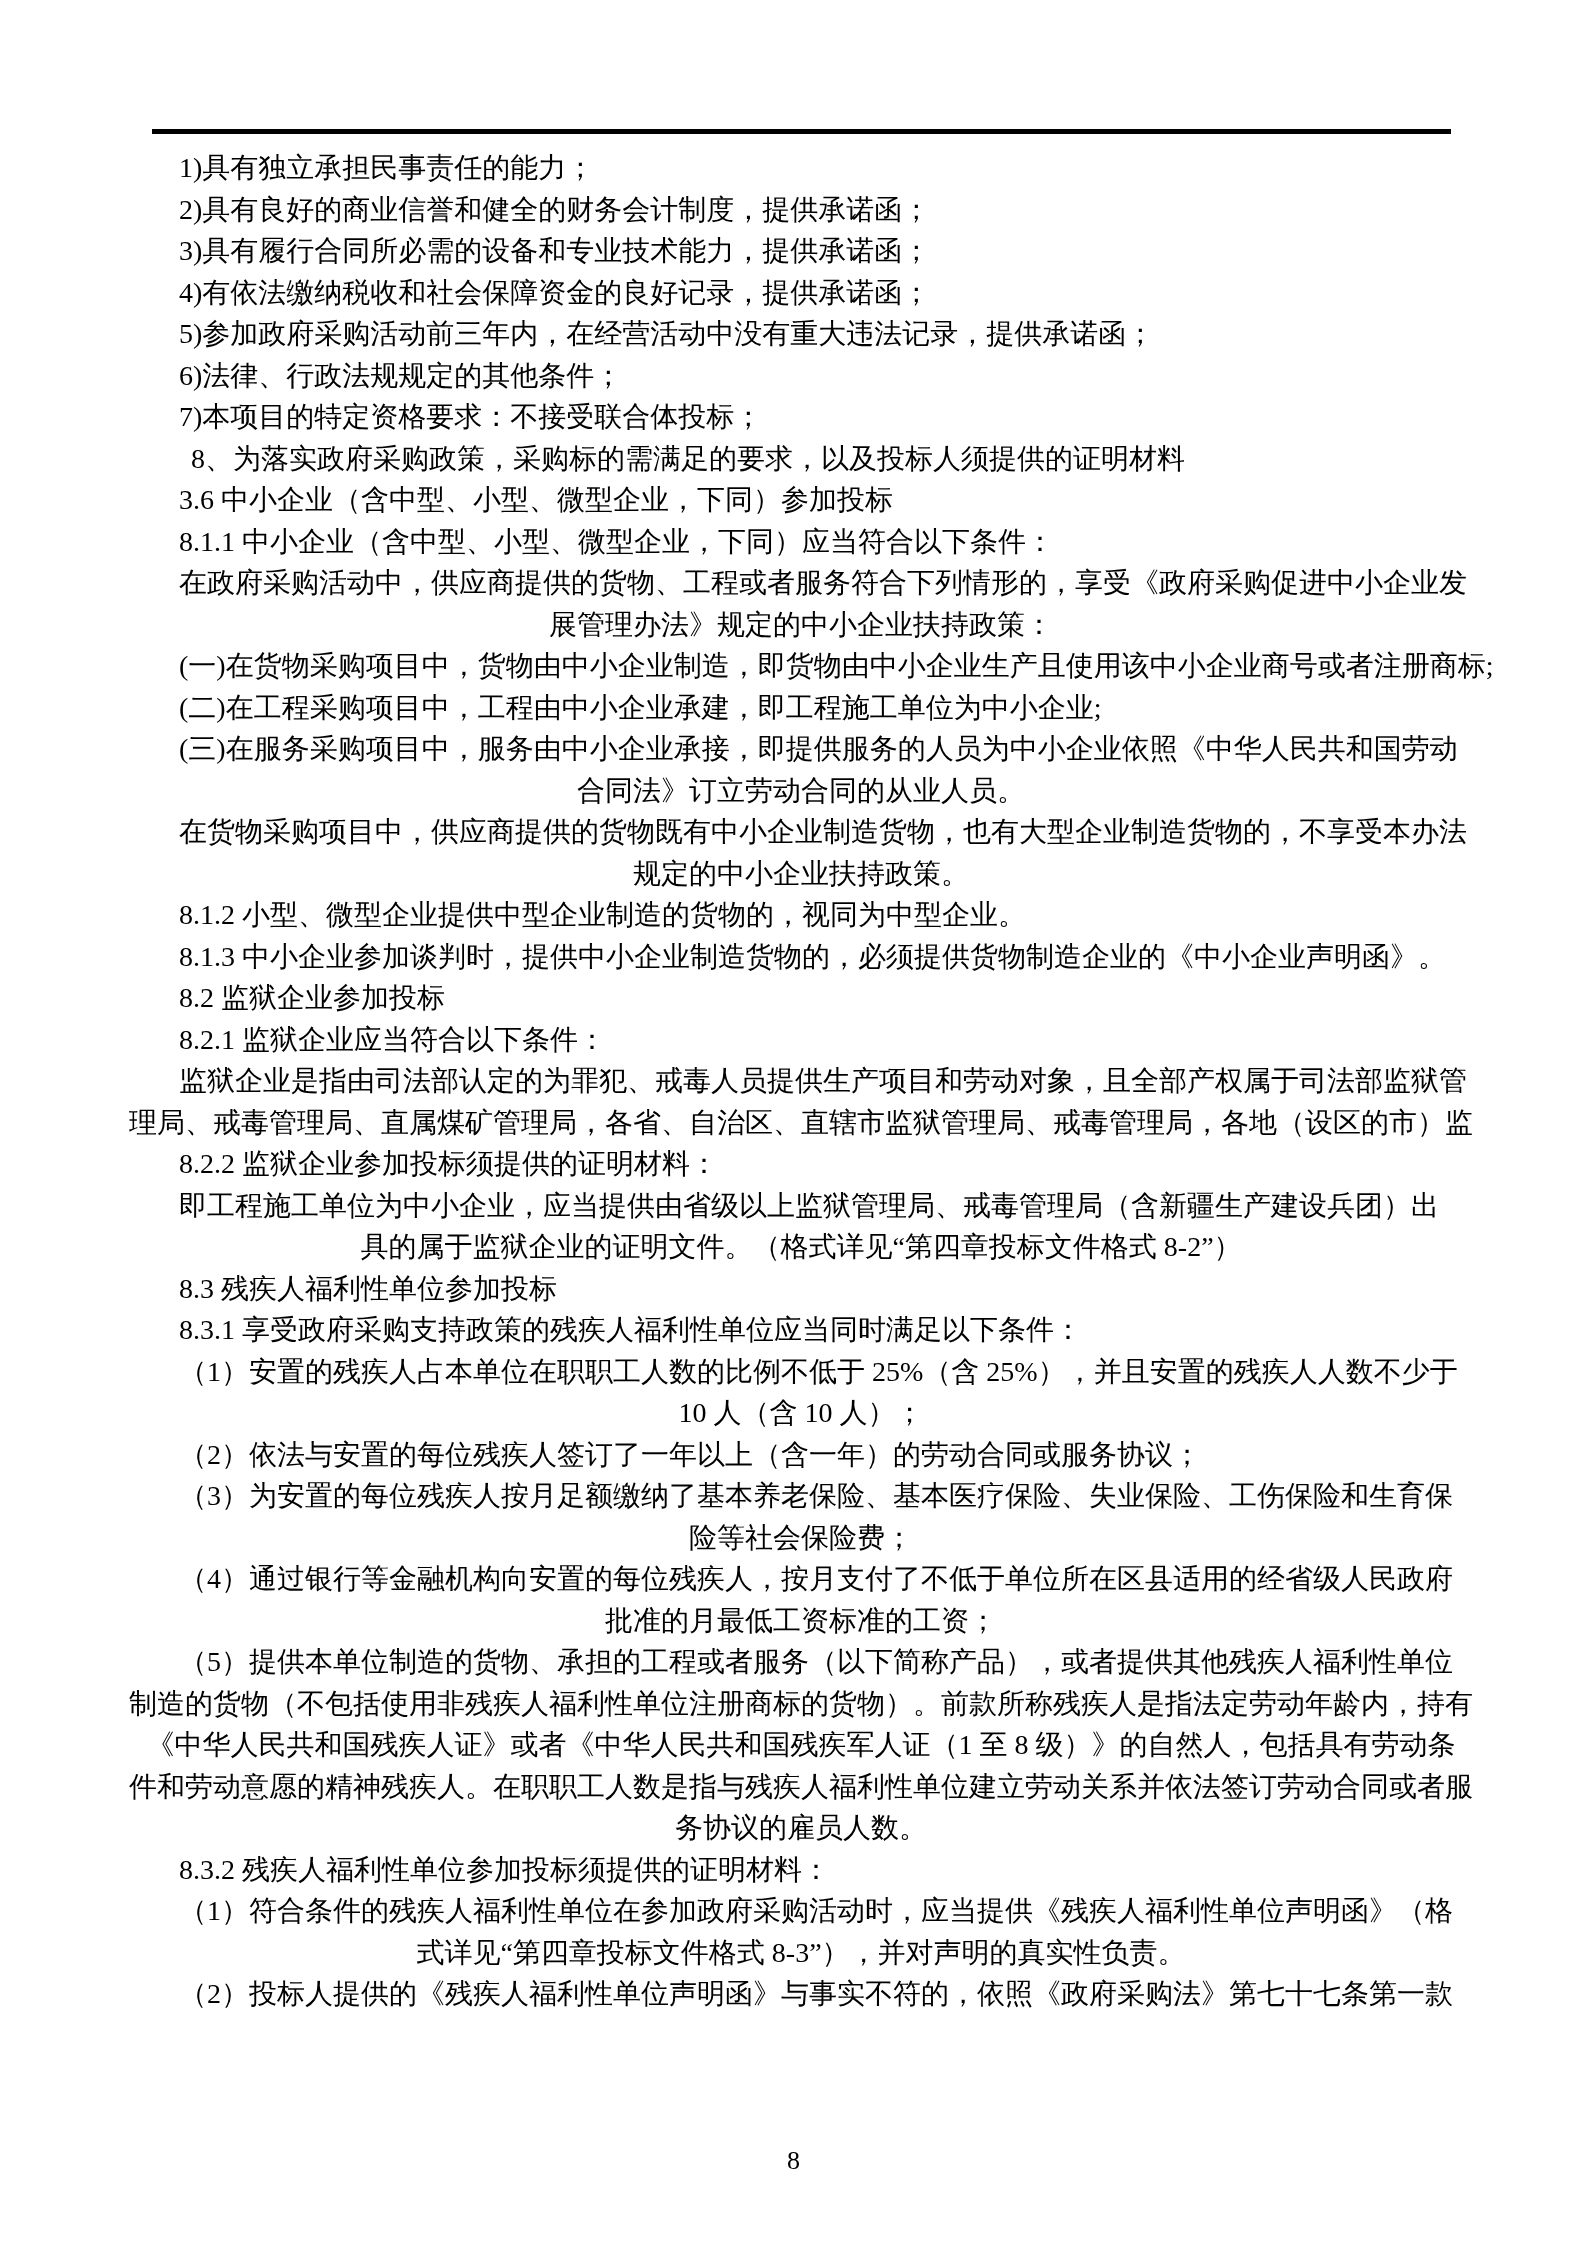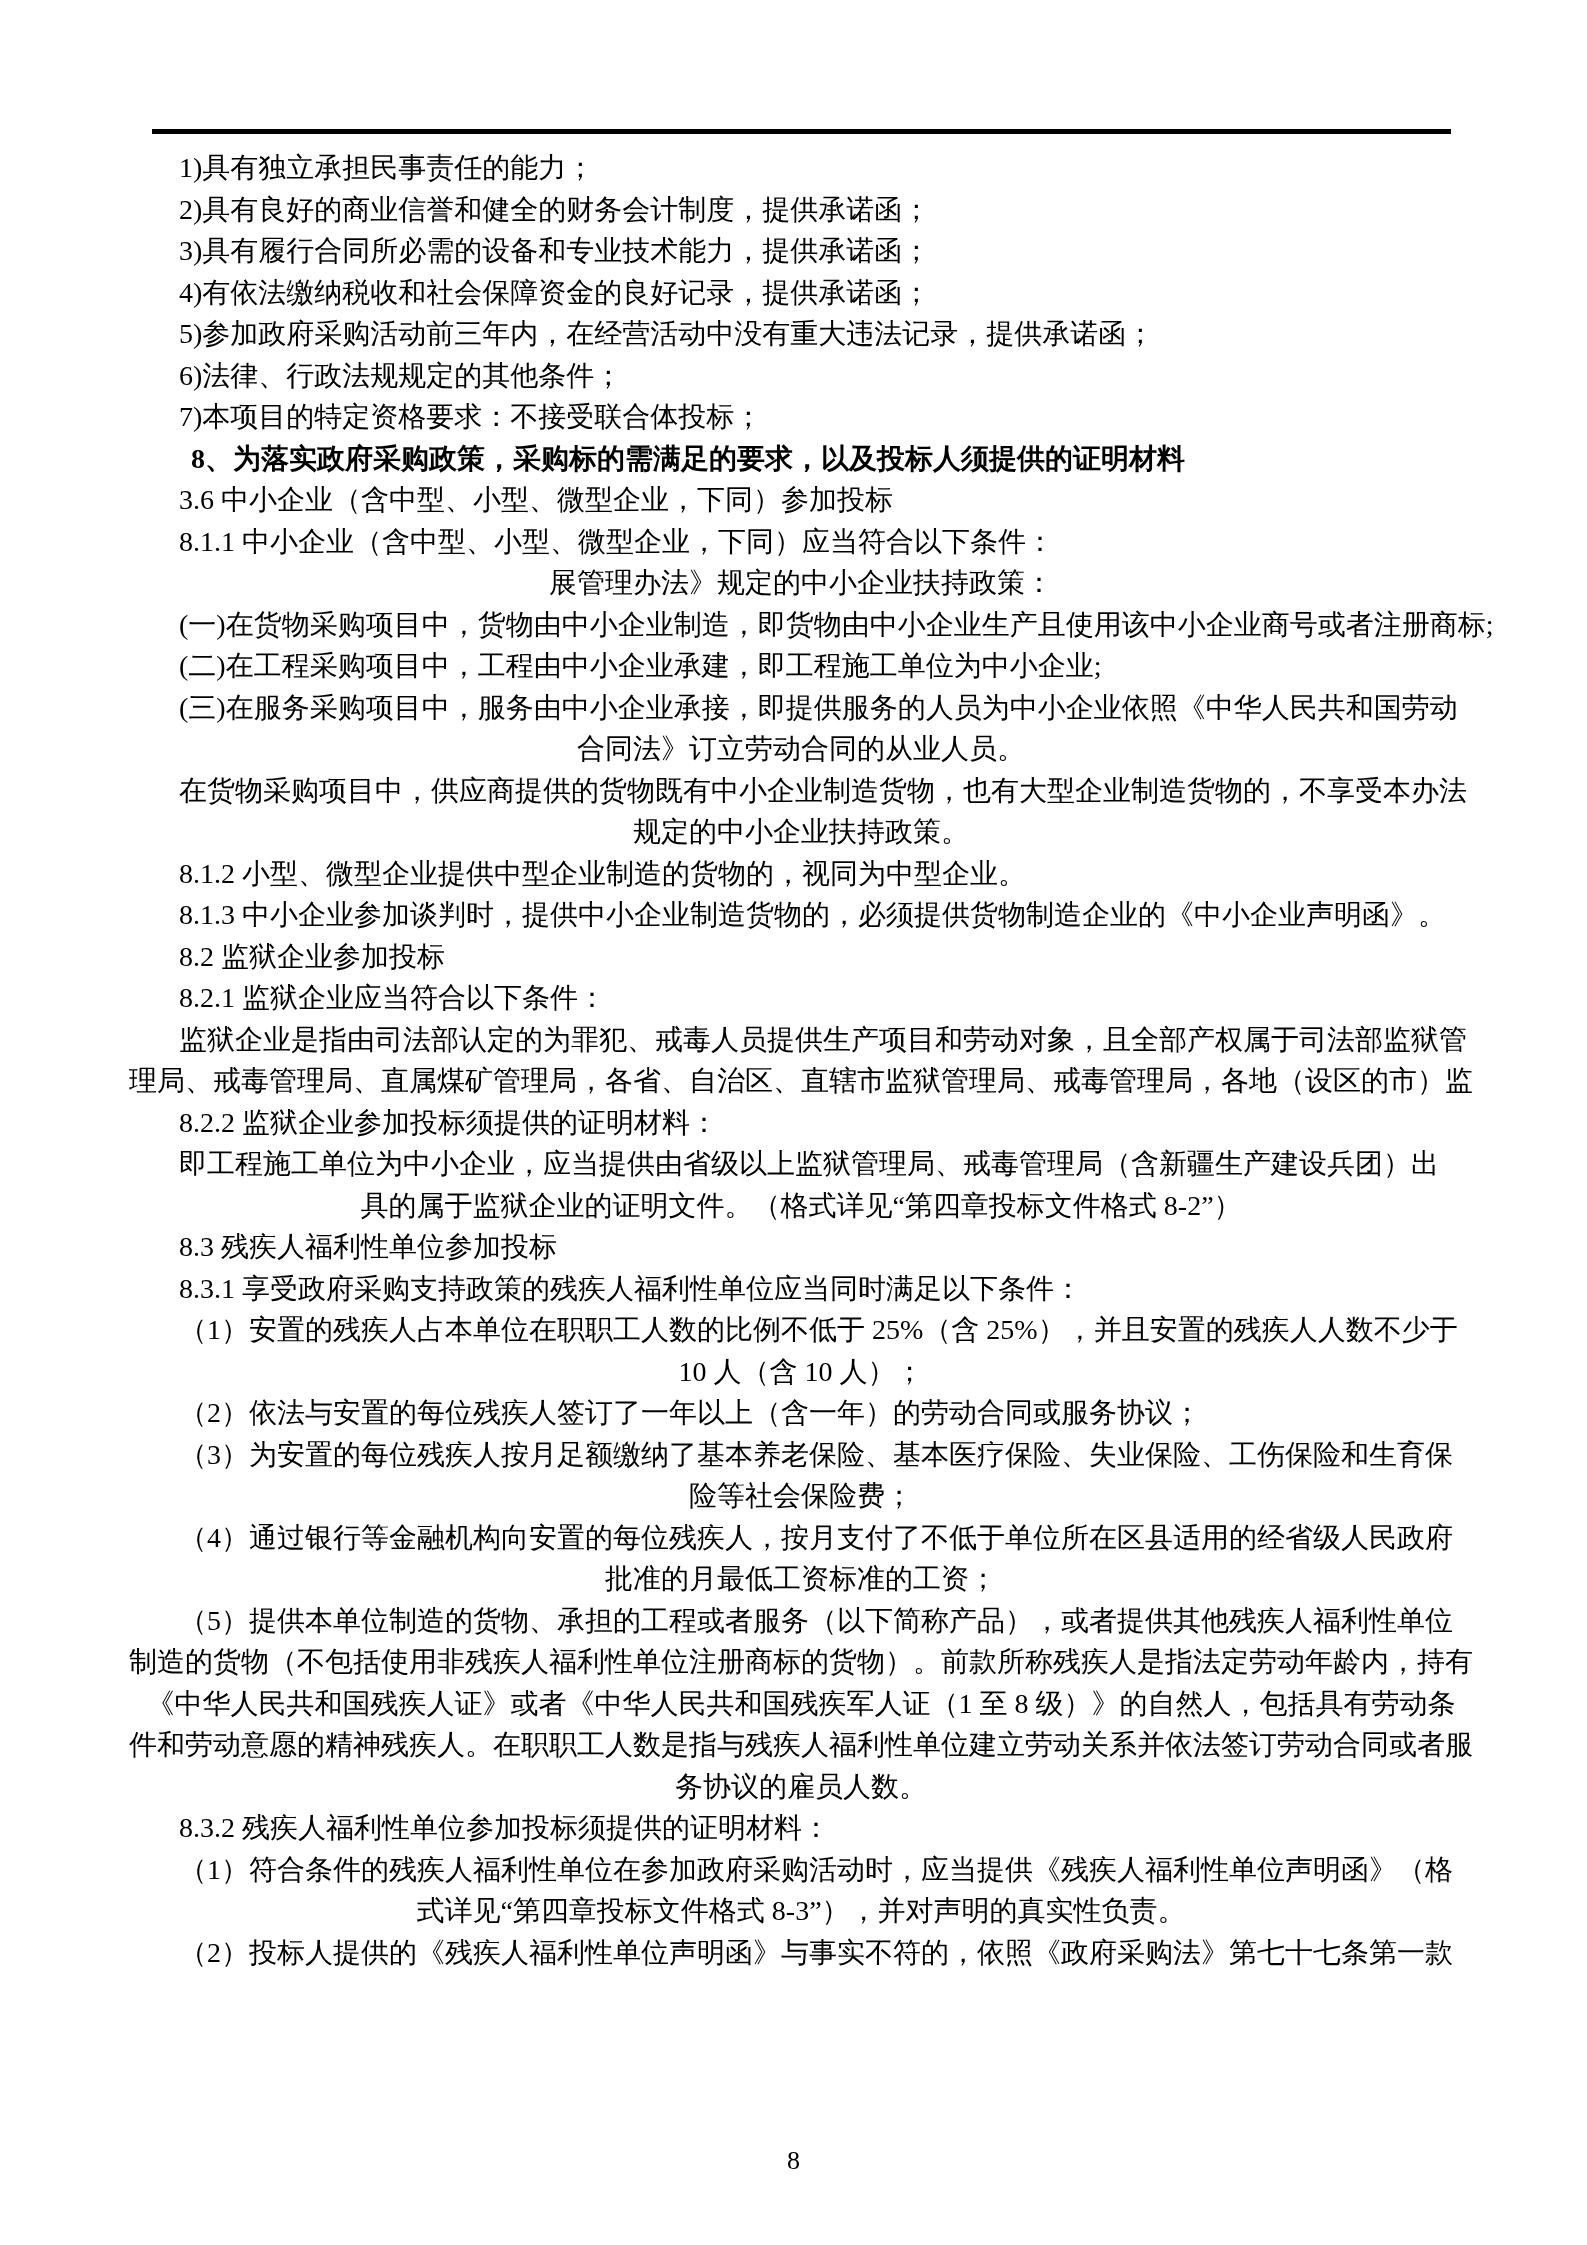--- a/index.html
+++ b/index.html
@@ -38,7 +38,7 @@
   }
   .style-indent  { padding-left: 54px; }
   .style-flush   { padding-left: 0; text-align: center; }
-  .style-heading { padding-left: 66px; font-weight: bold; }
+  .style-heading { padding-left: 66px; font-weight: normal; }
   .page-number {
     position: absolute;
     left: 0;

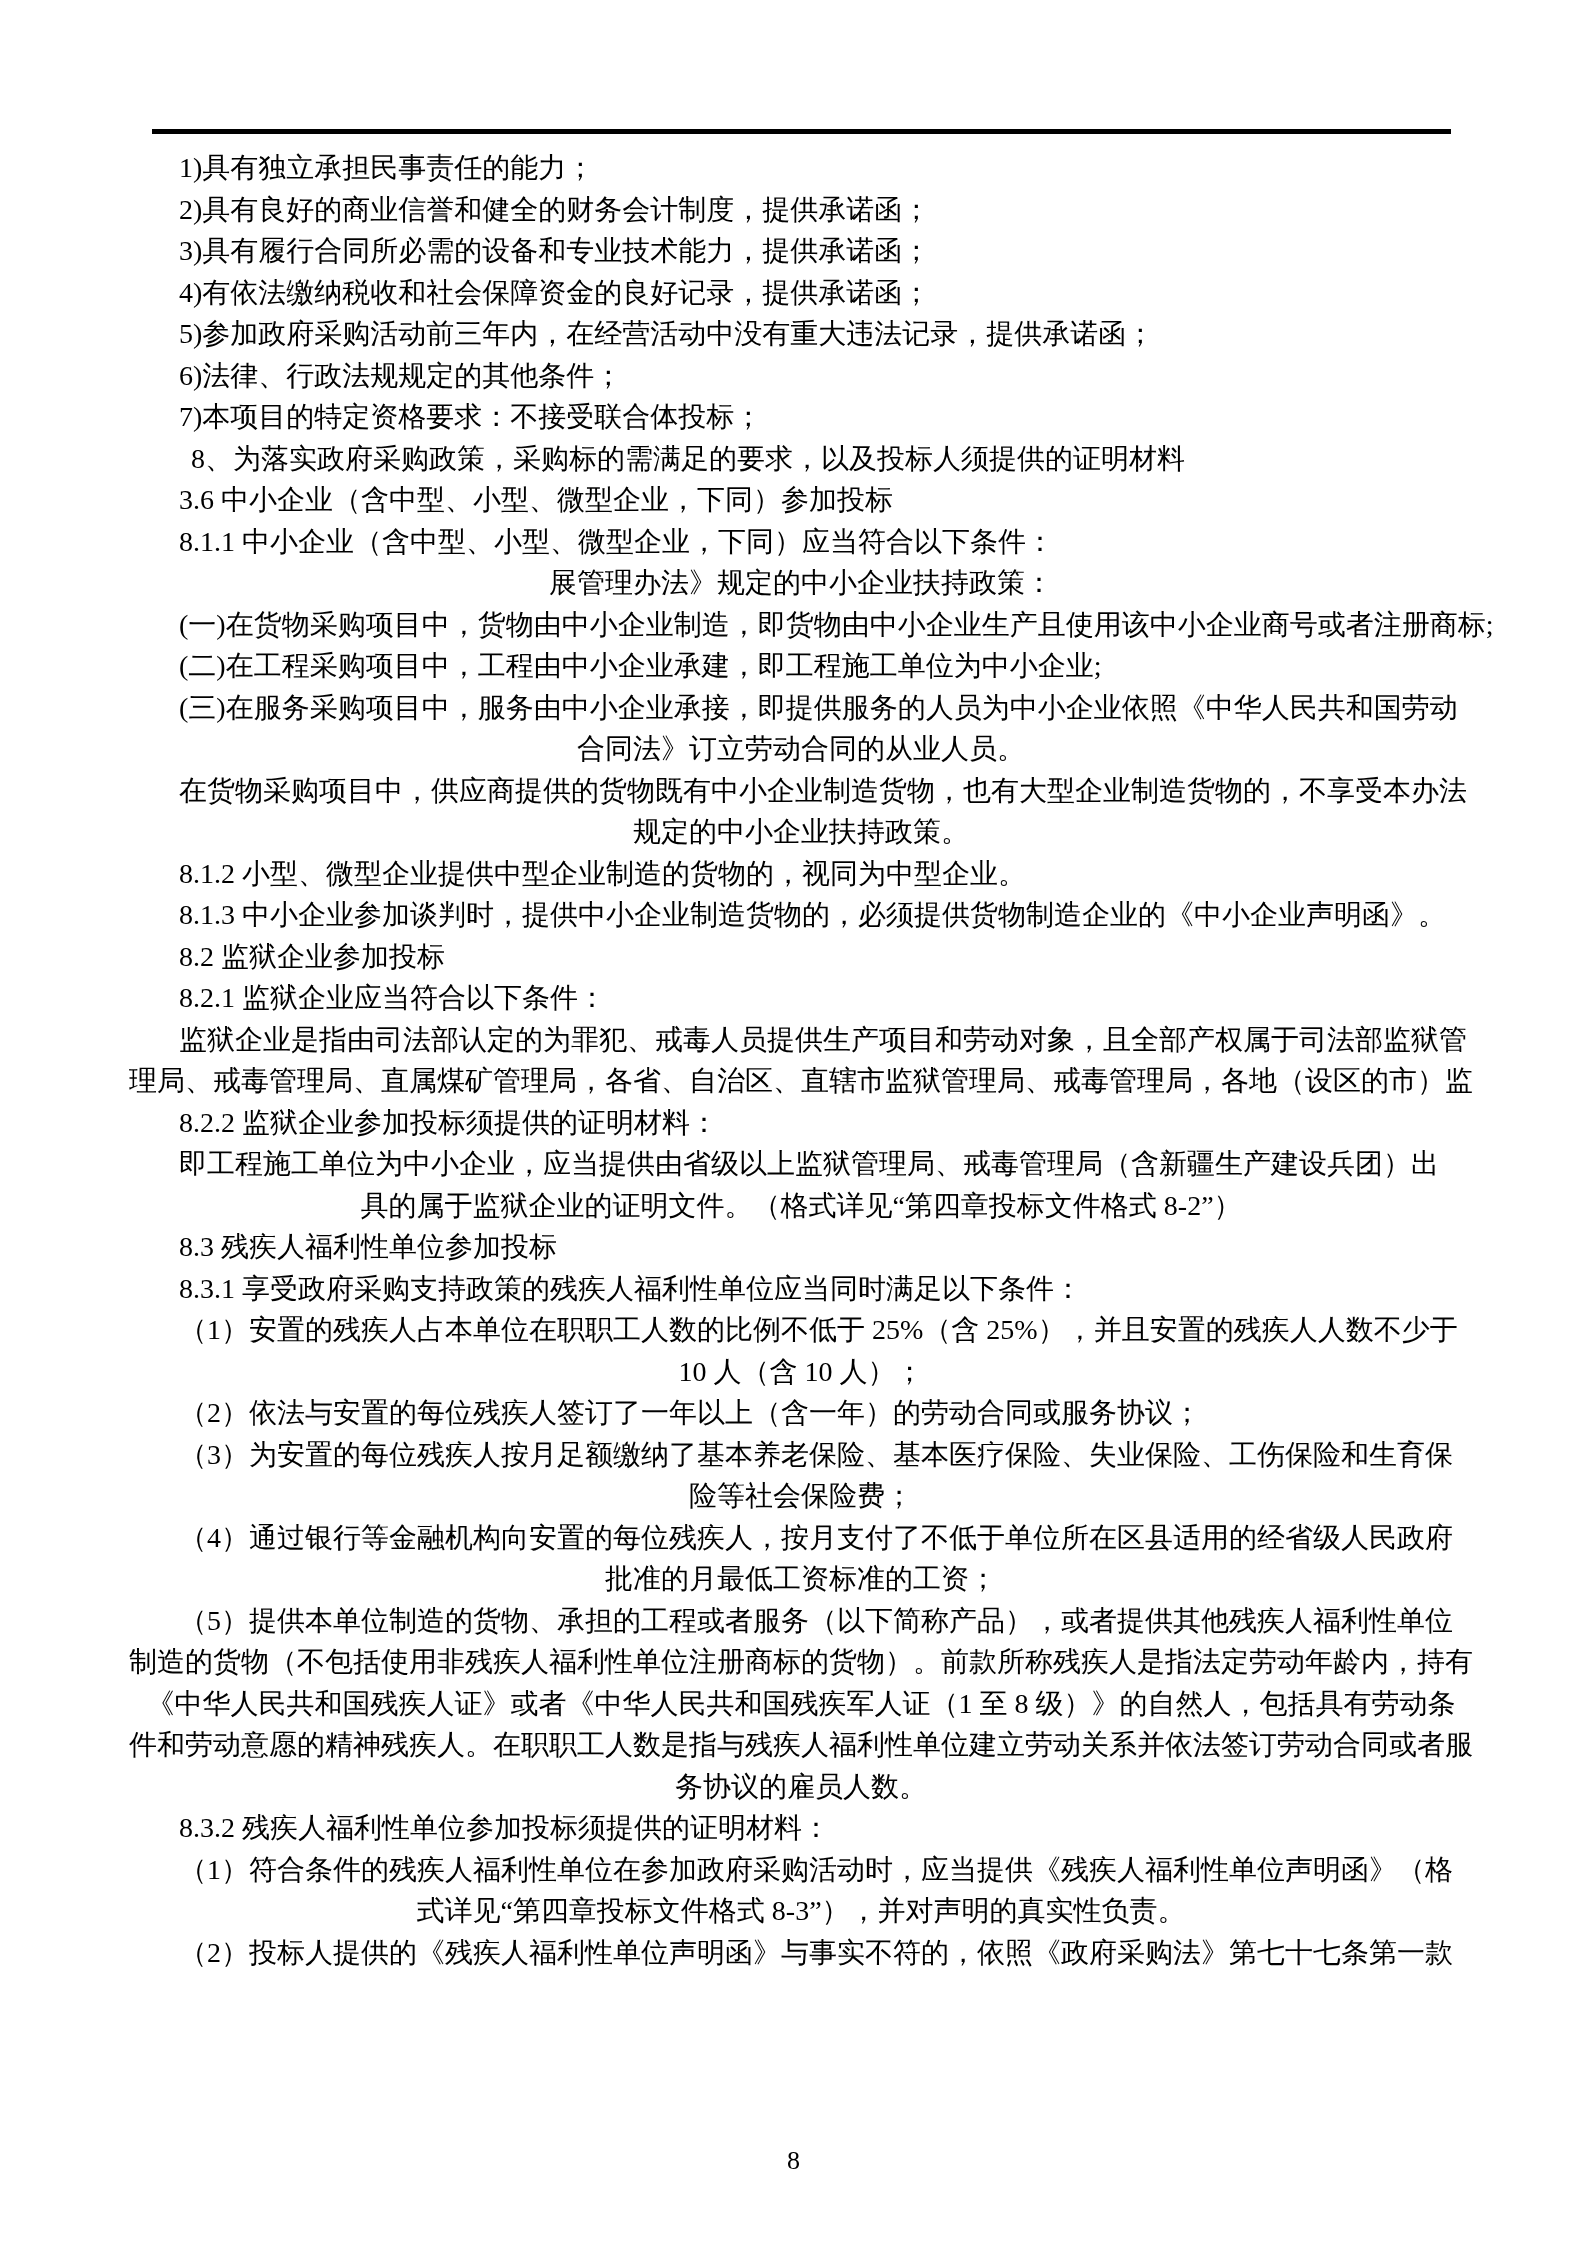--- a/index.html
+++ b/index.html
@@ -65,6 +65,7 @@
       <div class="line style-heading">8、为落实政府采购政策，采购标的需满足的要求，以及投标人须提供的证明材料</div>
       <div class="line style-indent">3.6 中小企业（含中型、小型、微型企业，下同）参加投标</div>
       <div class="line style-indent">8.1.1 中小企业（含中型、小型、微型企业，下同）应当符合以下条件：</div>
+      <div class="line style-indent">在政府采购活动中，供应商提供的货物、工程或者服务符合下列情形的，享受《政府采购促进中小企业发</div>
       <div class="line style-flush">展管理办法》规定的中小企业扶持政策：</div>
       <div class="line style-indent">(一)在货物采购项目中，货物由中小企业制造，即货物由中小企业生产且使用该中小企业商号或者注册商标;</div>
       <div class="line style-indent">(二)在工程采购项目中，工程由中小企业承建，即工程施工单位为中小企业;</div>

